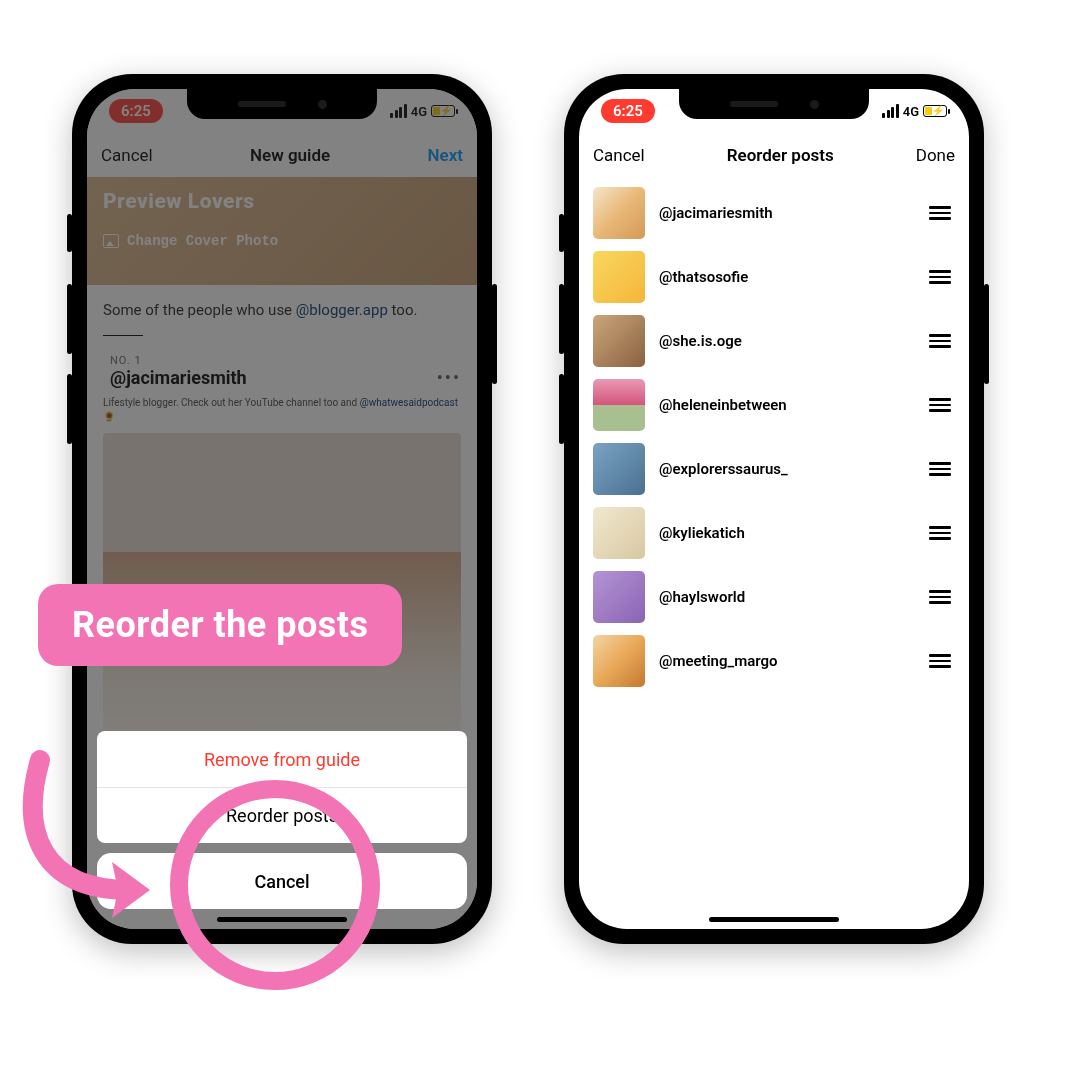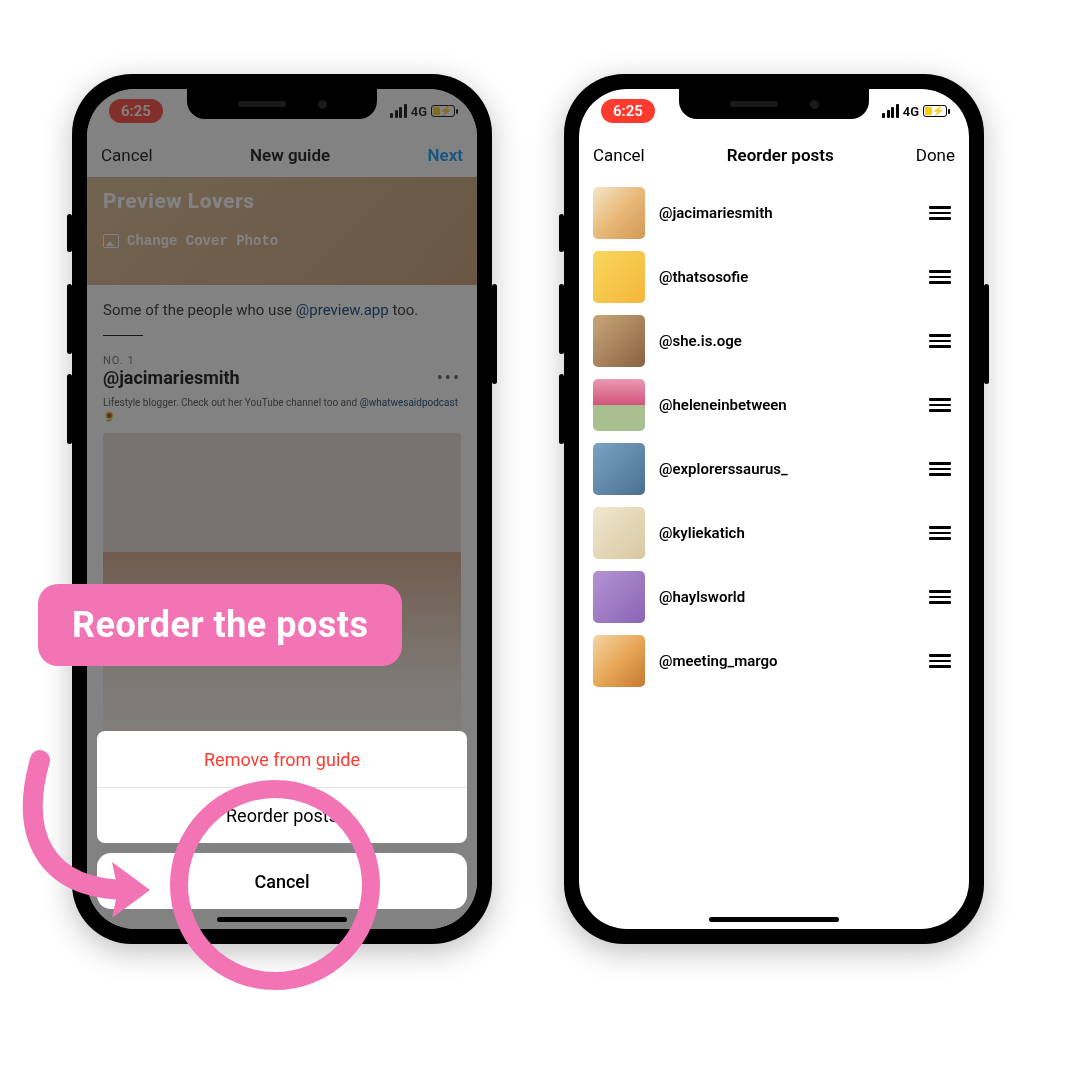--- a/index.html
+++ b/index.html
@@ -210,7 +210,7 @@
       </div>
 
       <div class="desc">
-        <span>Some of the people who use </span><span class="link">@preview.app</span><span> too.</span>
+        <span>Some of the people who use </span><span class="link">@blogger.app</span><span> too.</span>
       </div>
       <div class="sep"></div>
 

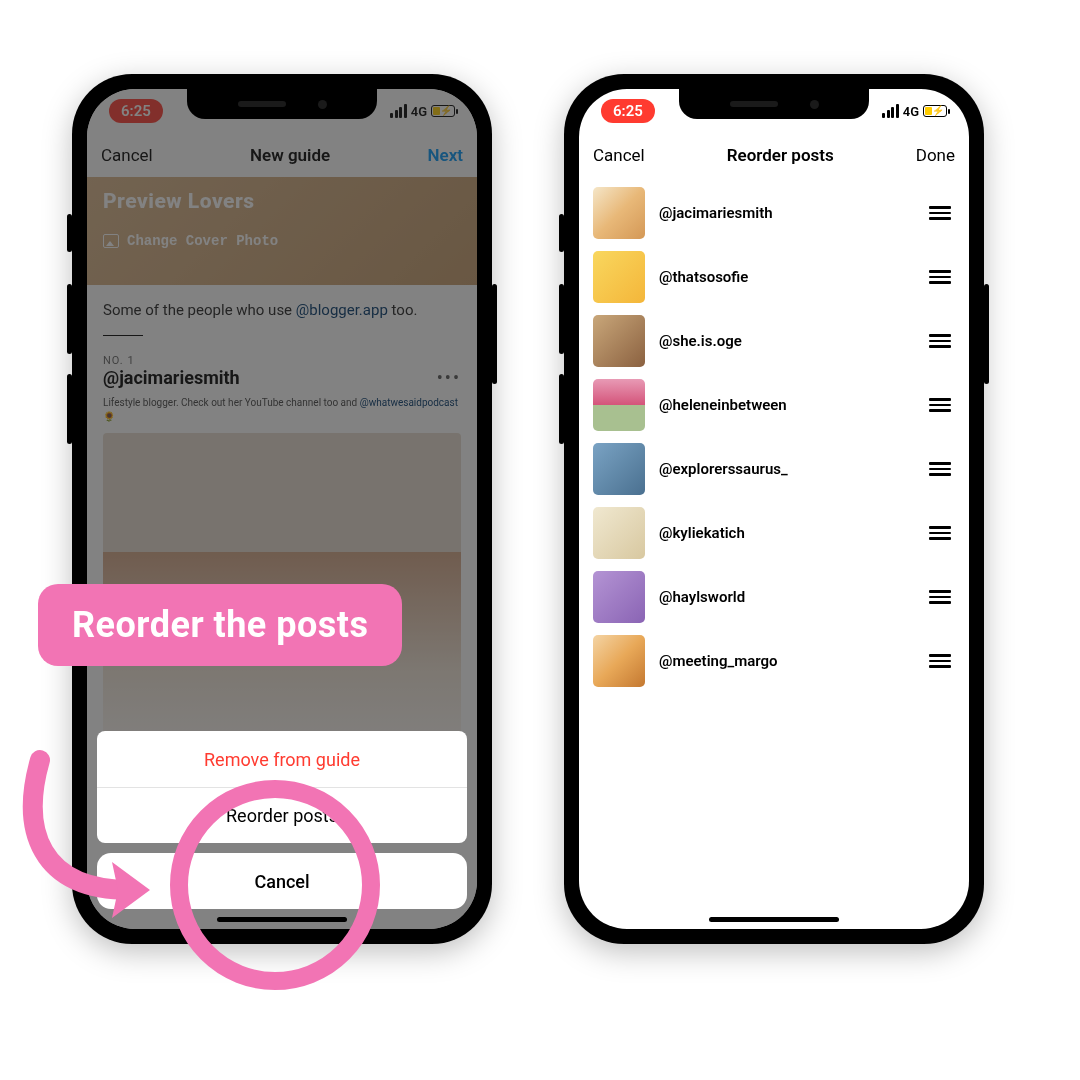--- a/index.html
+++ b/index.html
@@ -94,7 +94,7 @@
   .desc { padding:16px 16px 8px; font-size:15px; color:#222; }
   .desc .link { color:#00376b; }
   .sep { margin:8px 16px; width:40px; border-top:1.5px solid #000; }
-  .post-hdr { padding:10px 16px 4px; }
+  .post-hdr { padding:10px 16px 4px;margin-left:7px; }
   .post-hdr .no { font-size:11px; letter-spacing:1px; color:#666; }
   .post-hdr .row { display:flex; justify-content:space-between; align-items:center; }
   .post-hdr h2 { font-size:18px; font-weight:700; }

